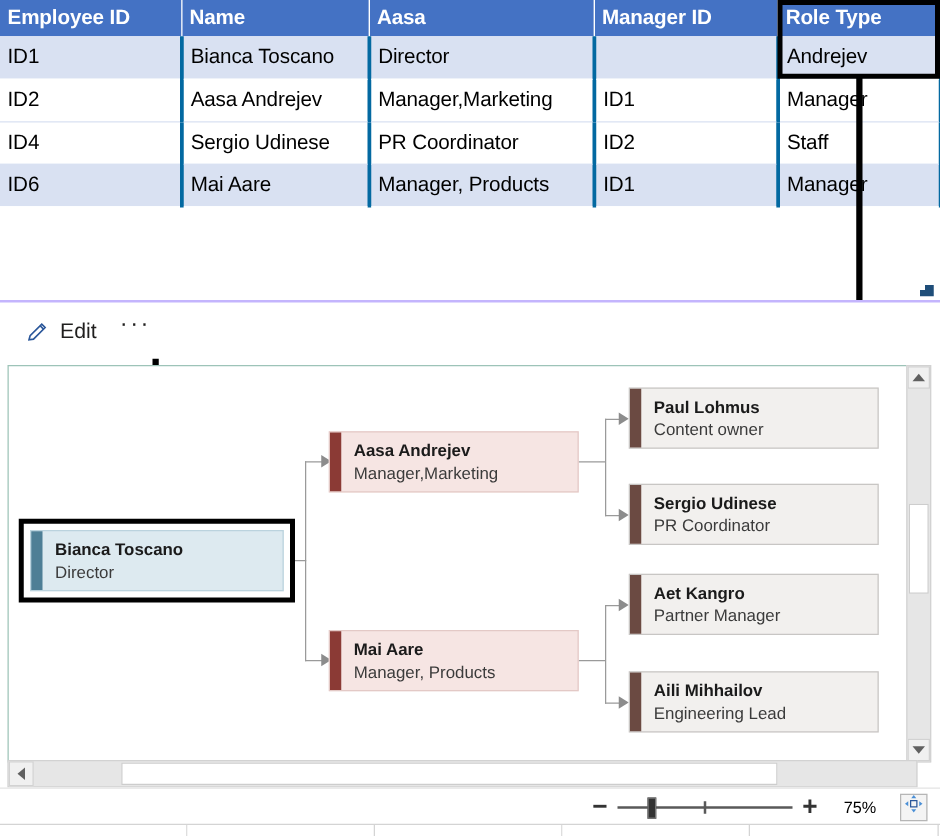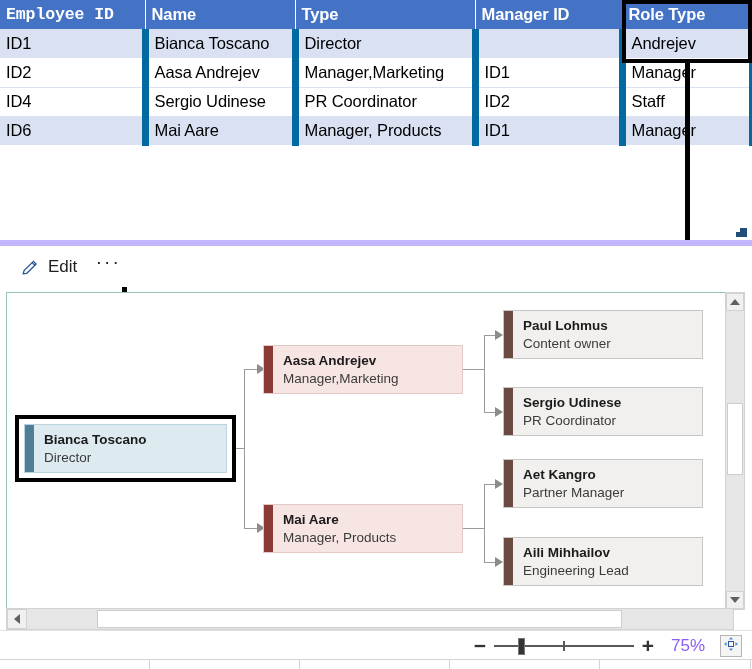--- a/index.html
+++ b/index.html
@@ -28,7 +28,7 @@
   }
   table.grid tr.alt td { background:#D9E1F2; }
   table.grid tr.plain td { background:#ffffff; border-bottom:1px solid #D9E1F2; }
-  .c0 { width:145px;font-family:Liberation Mono, monospace; } .c1 { width:150px; } .c2 { width:180px; }
+  .c0 { width:145px; } .c1 { width:150px; } .c2 { width:180px; }
   .c3 { width:147px;margin-left:12px; } .c4 { width:130px; }
 
   .resize-handle {

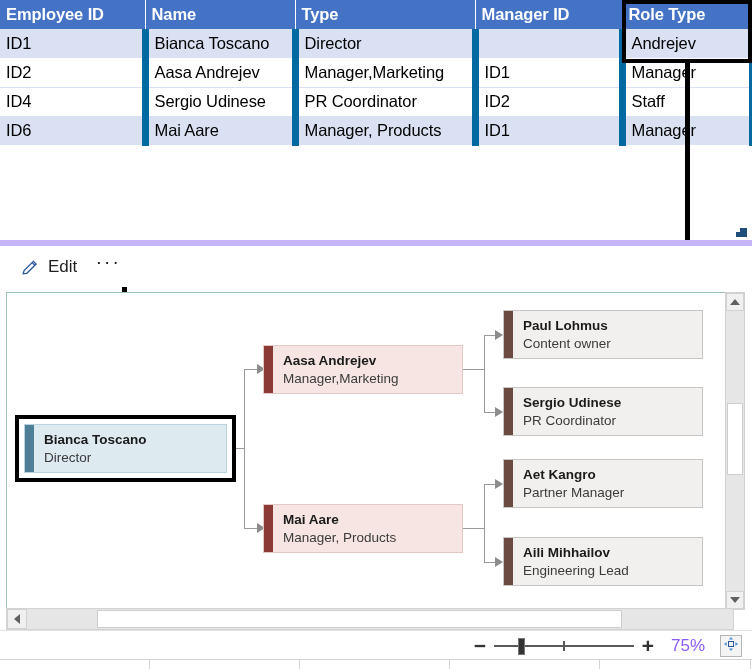--- a/index.html
+++ b/index.html
@@ -200,7 +200,7 @@
         <tr>
           <th class="c0">Employee ID</th>
           <th class="c1">Name</th>
-          <th class="c2">Type</th>
+          <th class="c2">Aasa</th>
           <th class="c3">Manager ID</th>
           <th class="c4">Role Type</th>
         </tr>

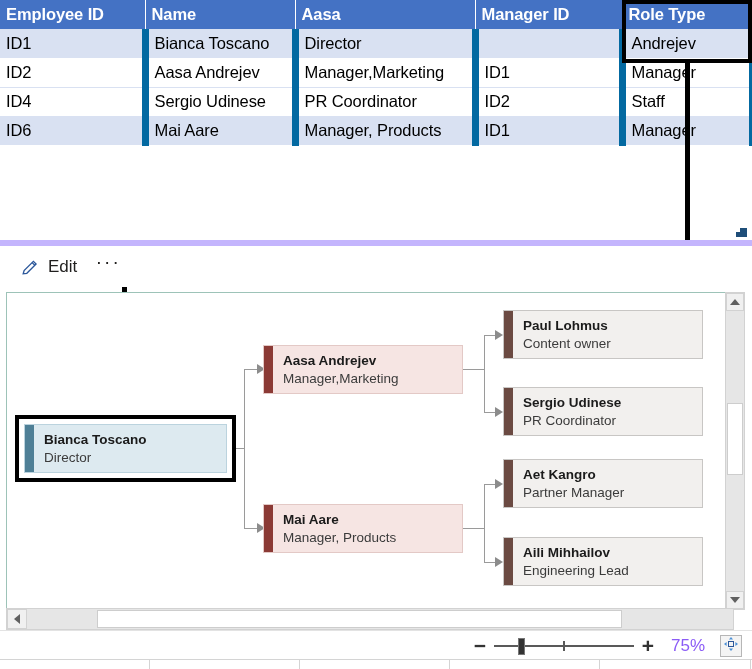--- a/index.html
+++ b/index.html
@@ -22,8 +22,8 @@
   }
   table.grid td {
     font-size:16.5px; color:#000000; text-align:left;
-    padding:3px 0 3px 6px; height:29px; letter-spacing:-0.1px;
-    border-right:7px solid #0369a1;
+    padding:3px 0 3px 6px; height:34px; letter-spacing:-0.1px;
+    border-right:3px solid #0369a1;
     border-bottom:1px solid #ffffff;
   }
   table.grid tr.alt td { background:#D9E1F2; }

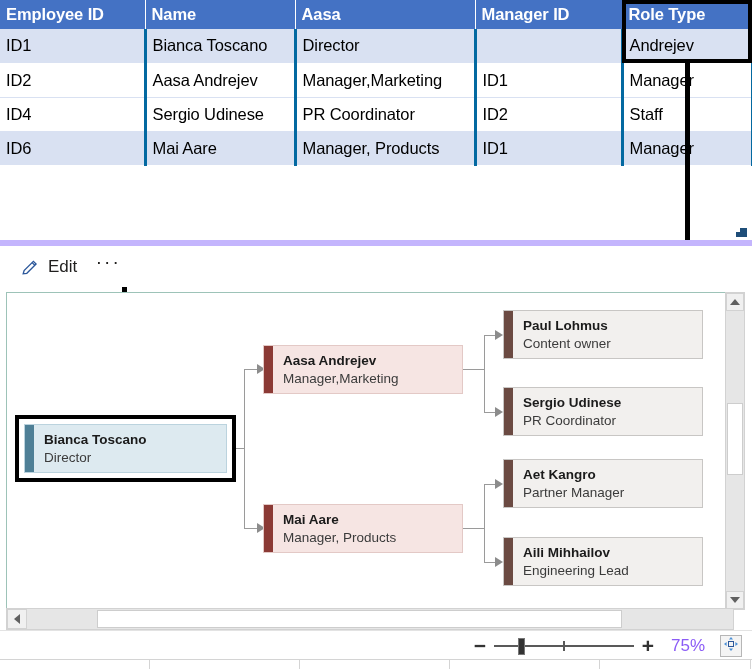--- a/index.html
+++ b/index.html
@@ -63,7 +63,7 @@
   
   .toolbar {
     position:absolute; left:0; top:240px; width:752px; height:47px;
-    background:#ffffff; border-top:6px solid #c4b5fd;
+    background:#ffffff; border-top:2px solid #c4b5fd;
     display:flex; align-items:center; padding-left:16px; gap:0px;
   }
   .tb-item {

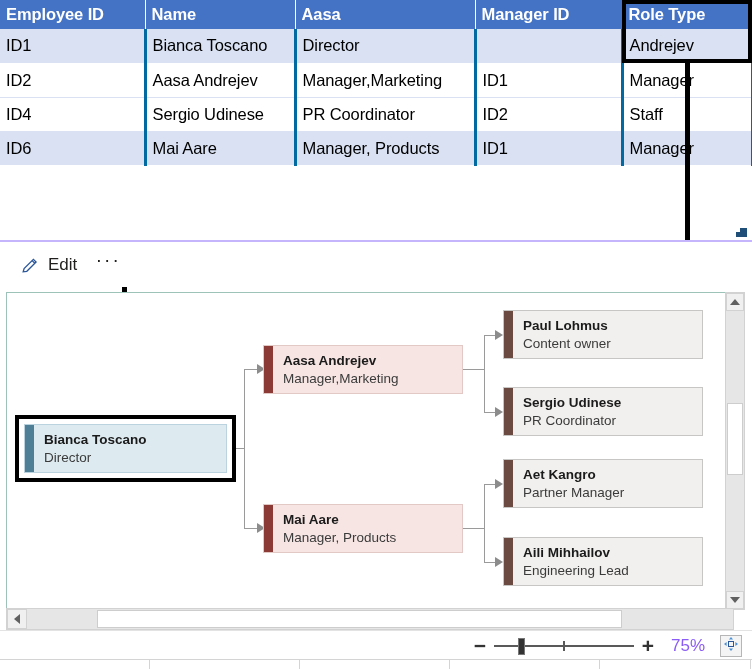--- a/index.html
+++ b/index.html
@@ -175,7 +175,7 @@
     position:absolute; left:24px; top:2px; width:7px; height:17px;
     background:#333333; border:1px solid #777;
   }
-  .zm-pct { font-size:17px; color:#8b5cf6; width:52px; text-align:center; }
+  .zm-pct { font-size:13px; color:#000000; width:52px; text-align:center; }
   .fit-btn {
     width:22px; height:22px; border:1px solid #B6B6B6; background:#F4F4F4;
     display:flex; align-items:center; justify-content:center; cursor:pointer;

